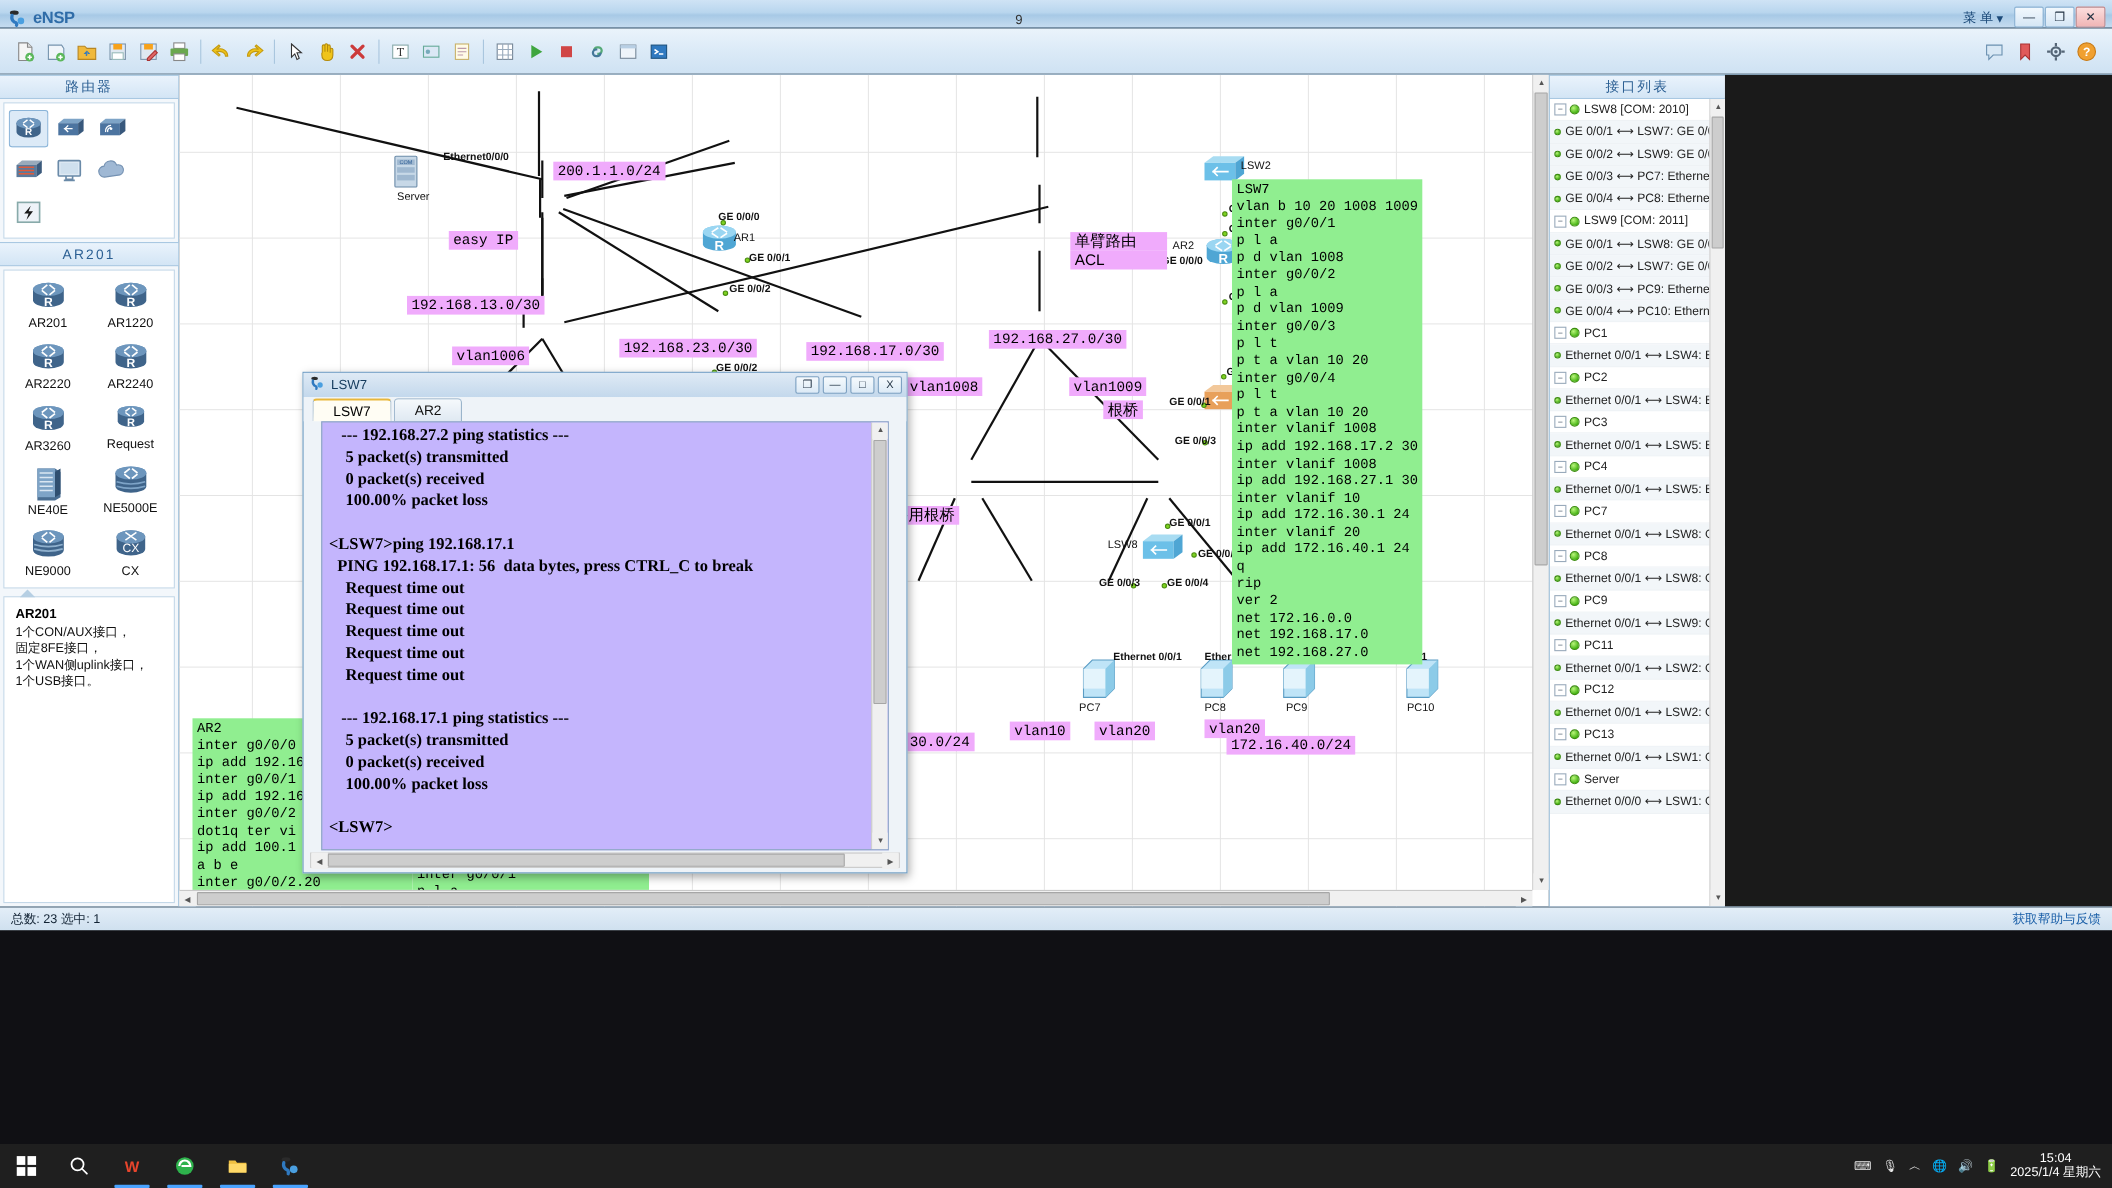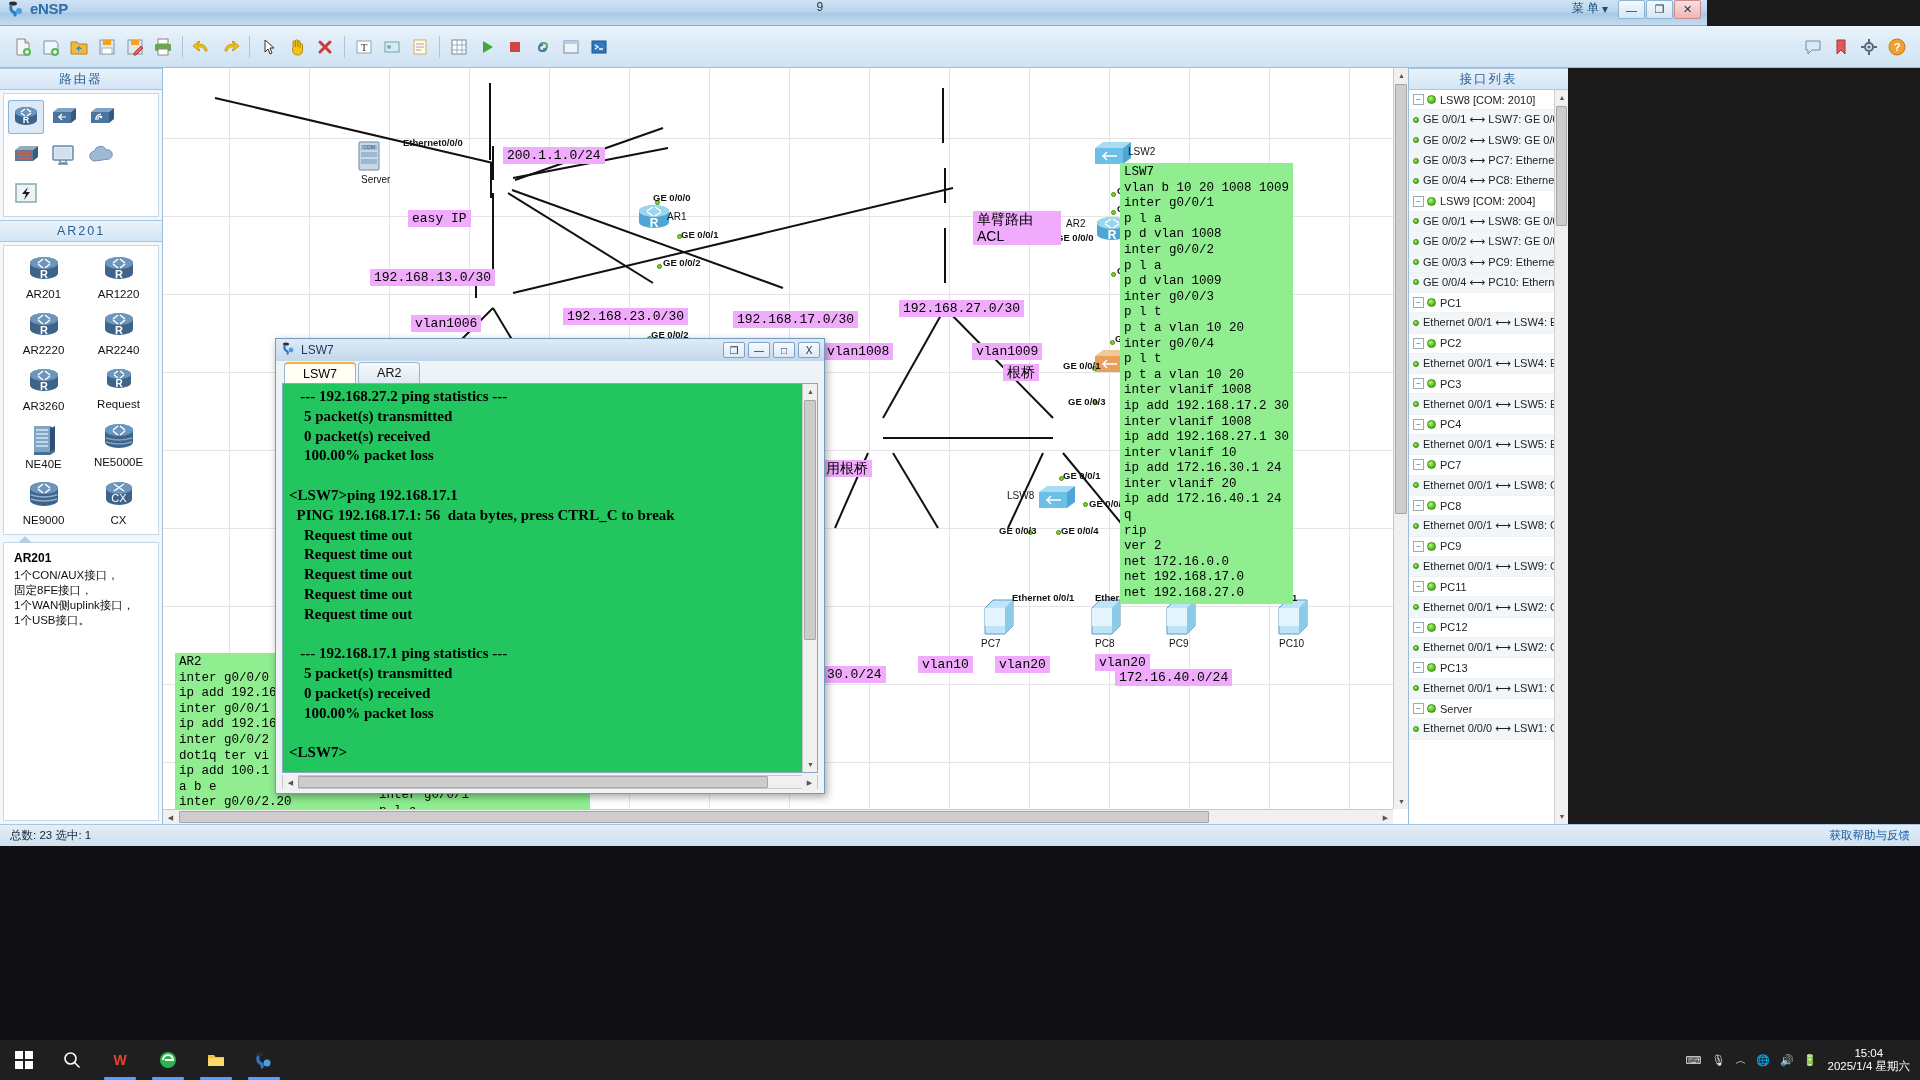--- a/index.html
+++ b/index.html
@@ -14,10 +14,10 @@
 
   
   .titlebar{
-    position:absolute; left:0; top:0; width:1707px; height:26px;
+    position:absolute; left:0; top:0; width:1920px; height:26px;
     background:linear-gradient(to bottom,#cfe3f5 0%,#b9d6ee 45%,#a7c9e6 55%,#c6dcf0 100%);
     border-bottom:1px solid #7fa8cc;
-    display:flex; align-items:flex-start;
+    display:flex; align-items:flex-end;
   }
   .tb-logo{ display:flex; align-items:center; gap:5px; padding-left:8px; }
   .tb-logo-mark{ width:17px; height:17px; position:relative; }

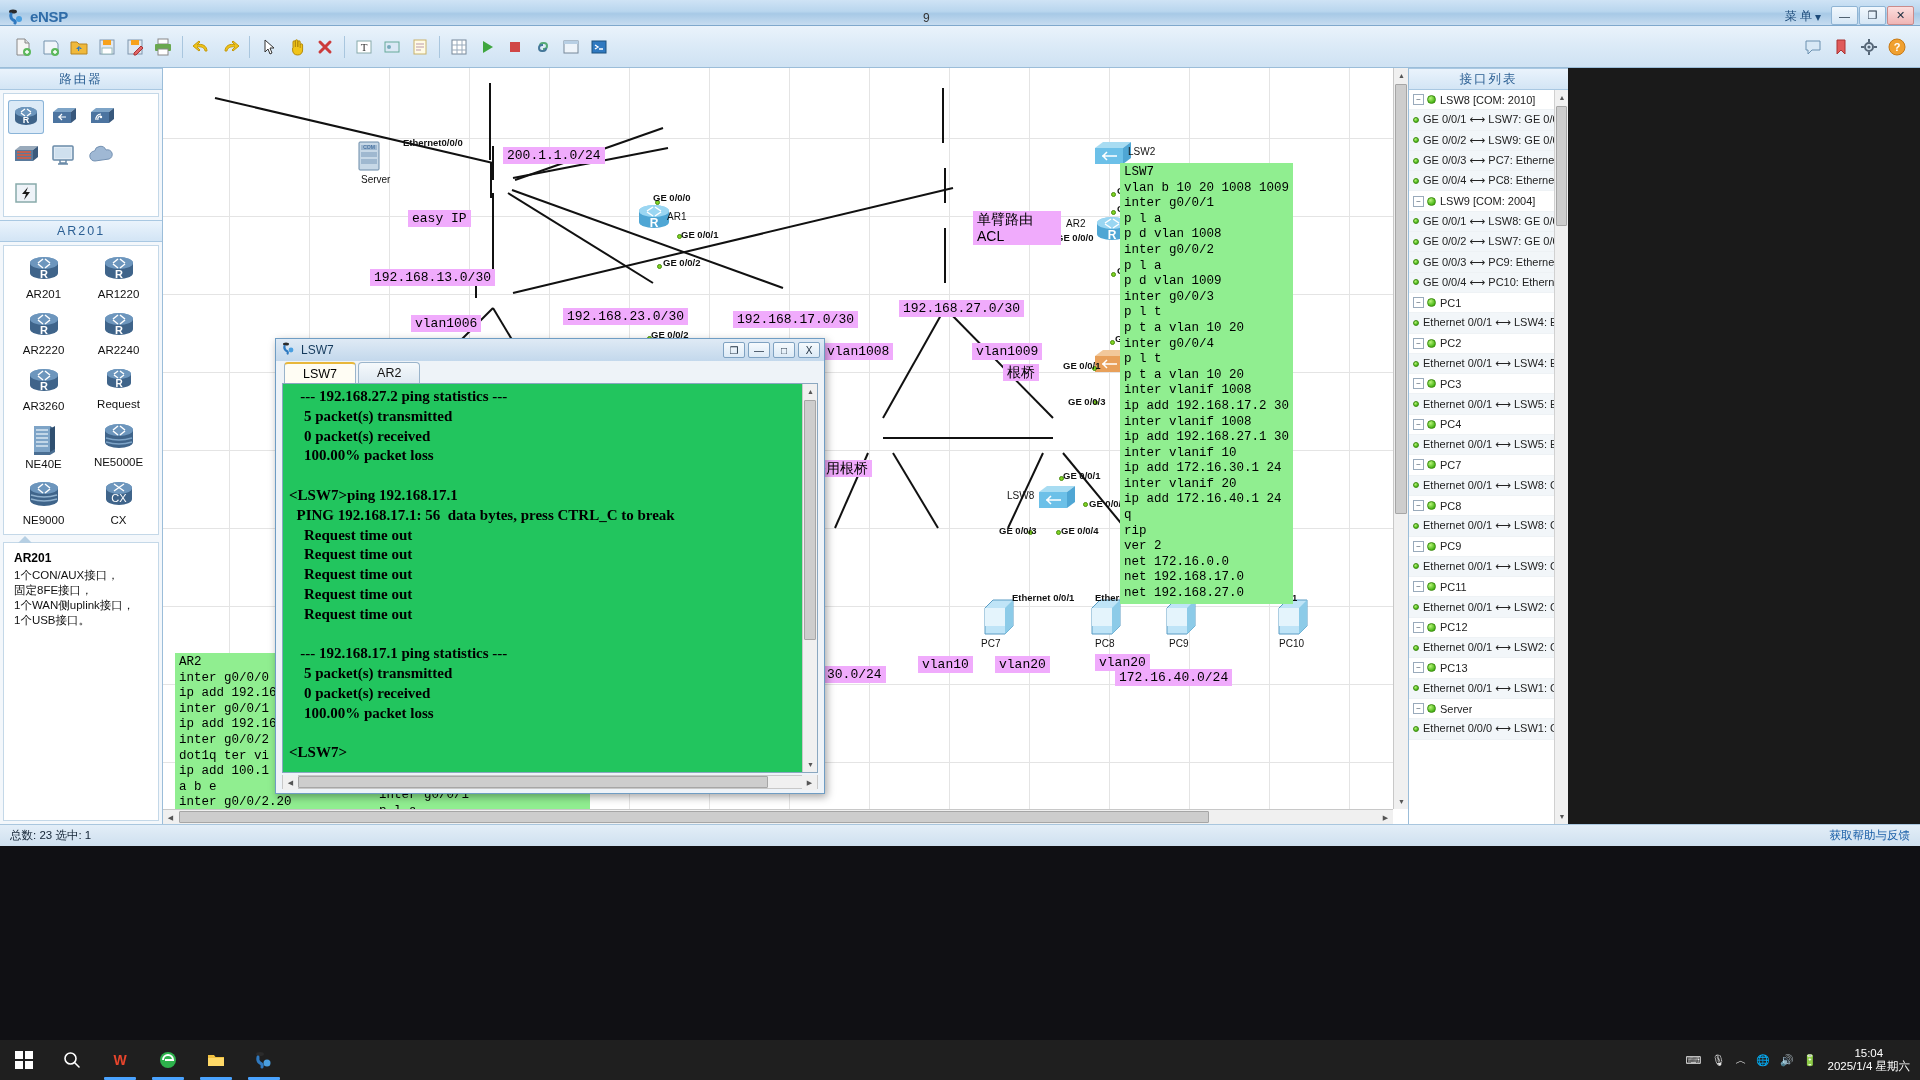--- a/index.html
+++ b/index.html
@@ -879,7 +879,7 @@
         <div class="ifrow dev">
           <span class="ifexp">−</span>
           <span class="ifled"></span>
-          <span class="iftext">LSW9 [COM: 2004]</span>
+          <span class="iftext">LSW9 [COM: 2011]</span>
         </div>
         <div class="ifrow conn">
           <span class="ifled small"></span>

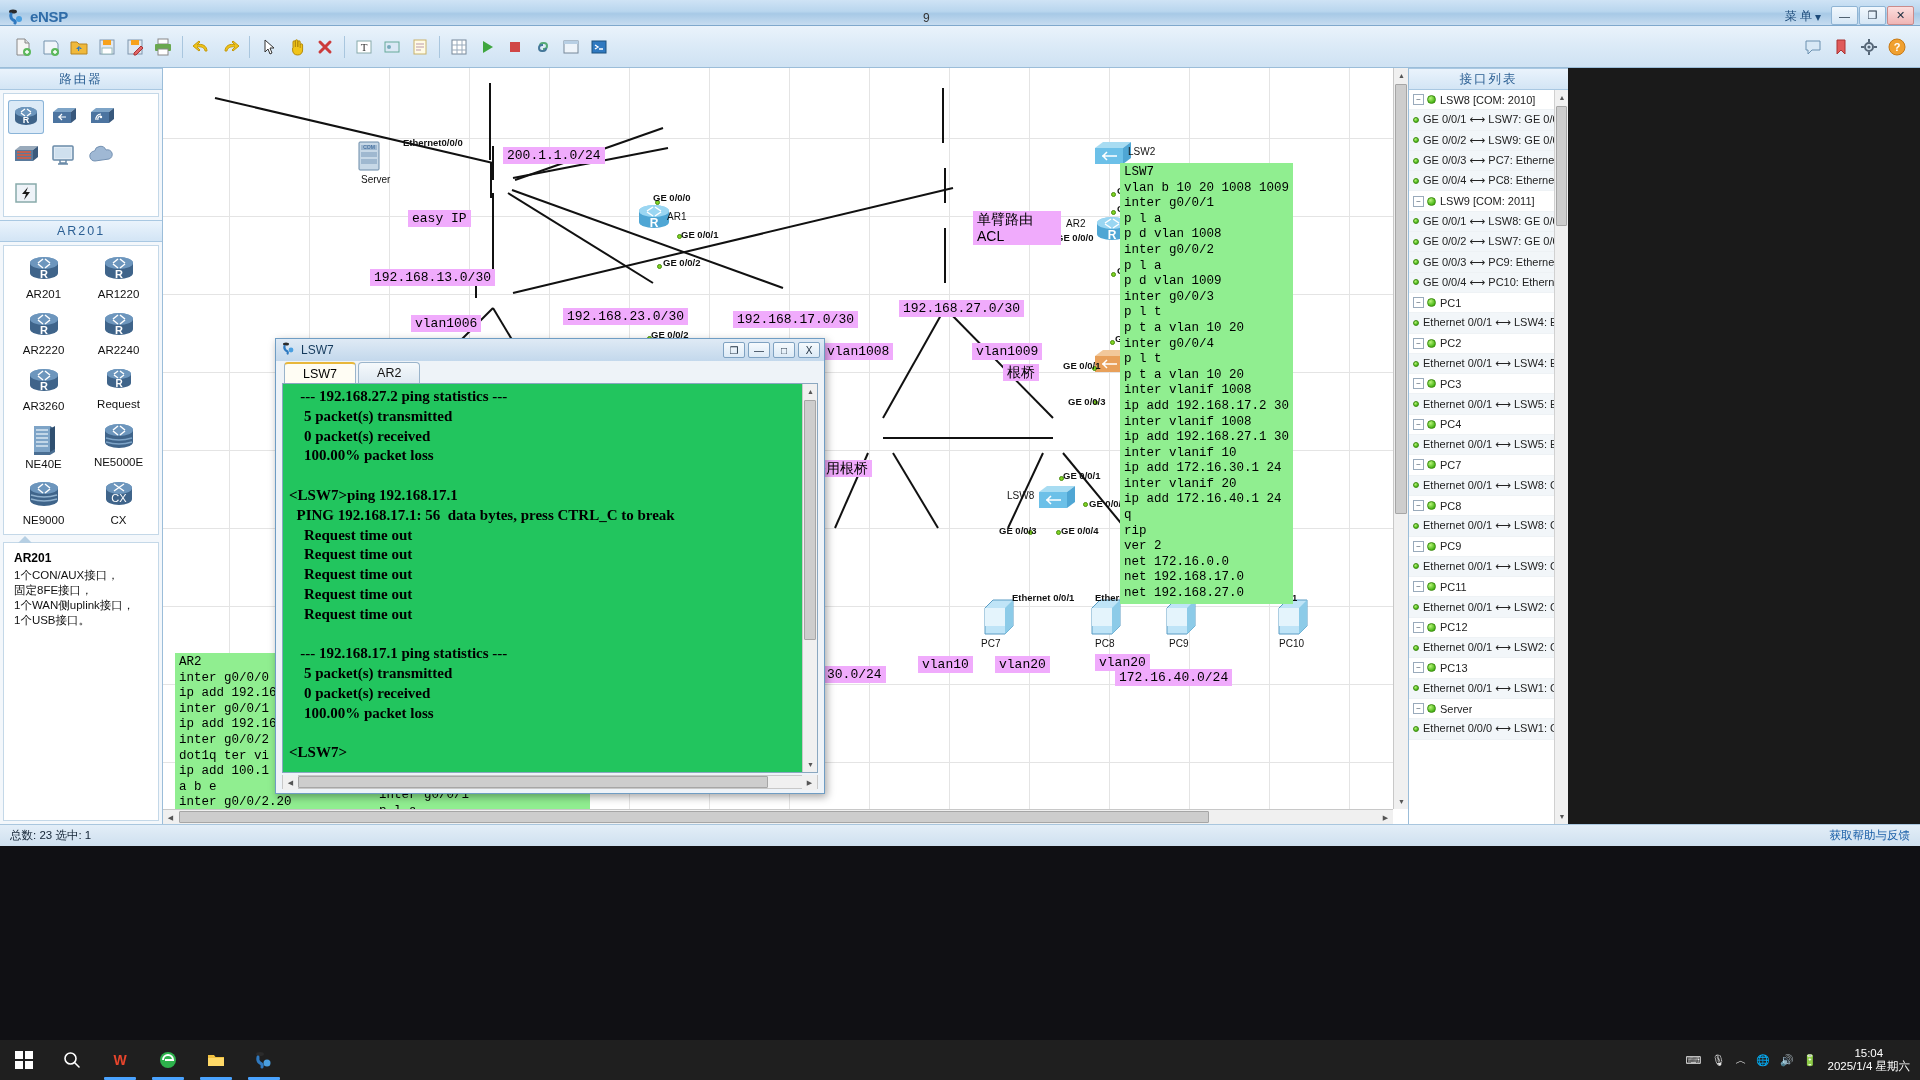--- a/index.html
+++ b/index.html
@@ -141,7 +141,7 @@
      border:1px solid #9ab4cb; border-bottom:none; border-radius:4px 4px 0 0;
      background:linear-gradient(to bottom,#f5f9fc,#dfe9f2); display:flex;align-items:center;}
   .ttab.active{ background:#fffdf4; border-top:2px solid #e8b73a; color:#000; }
-  .term-body{ flex:1; margin:0 6px; background:#22c55e; border:1px solid #8aa7c0;
+  .term-body{ flex:1; margin:0 16px; background:#c4b5fd; border:1px solid #8aa7c0;
      position:relative; overflow:hidden;padding-left:12px;}
   .term-text{ position:absolute; left:6px; top:3px; right:18px;
      font-family:"Liberation Serif", serif; font-size:15px; font-weight:bold;

